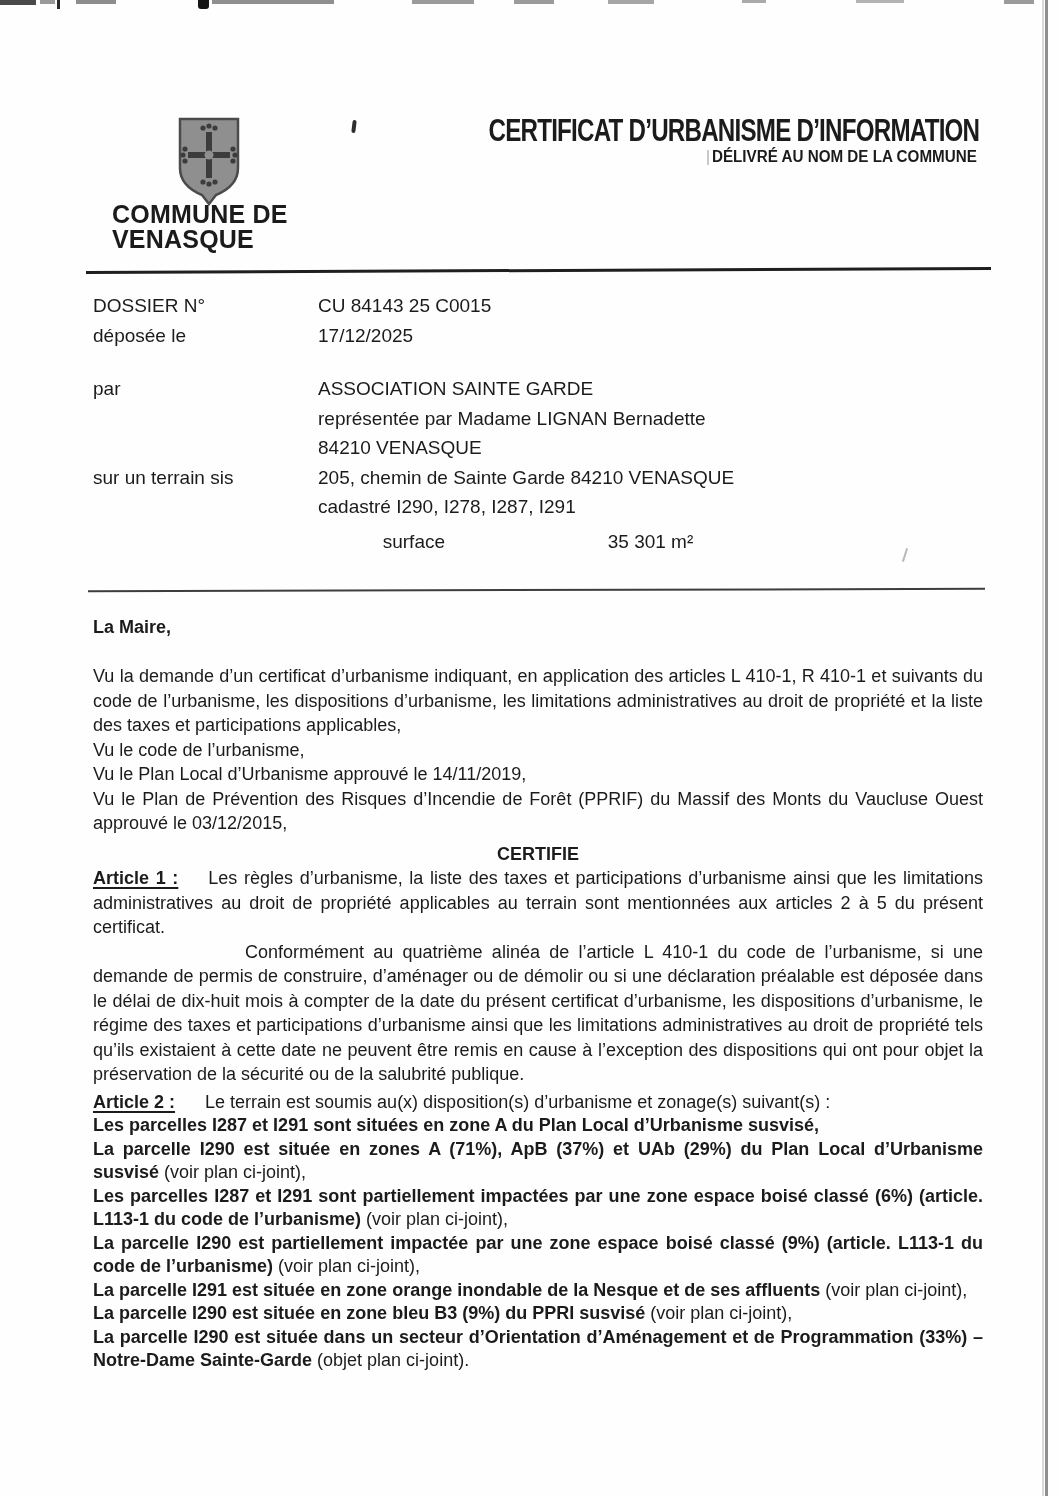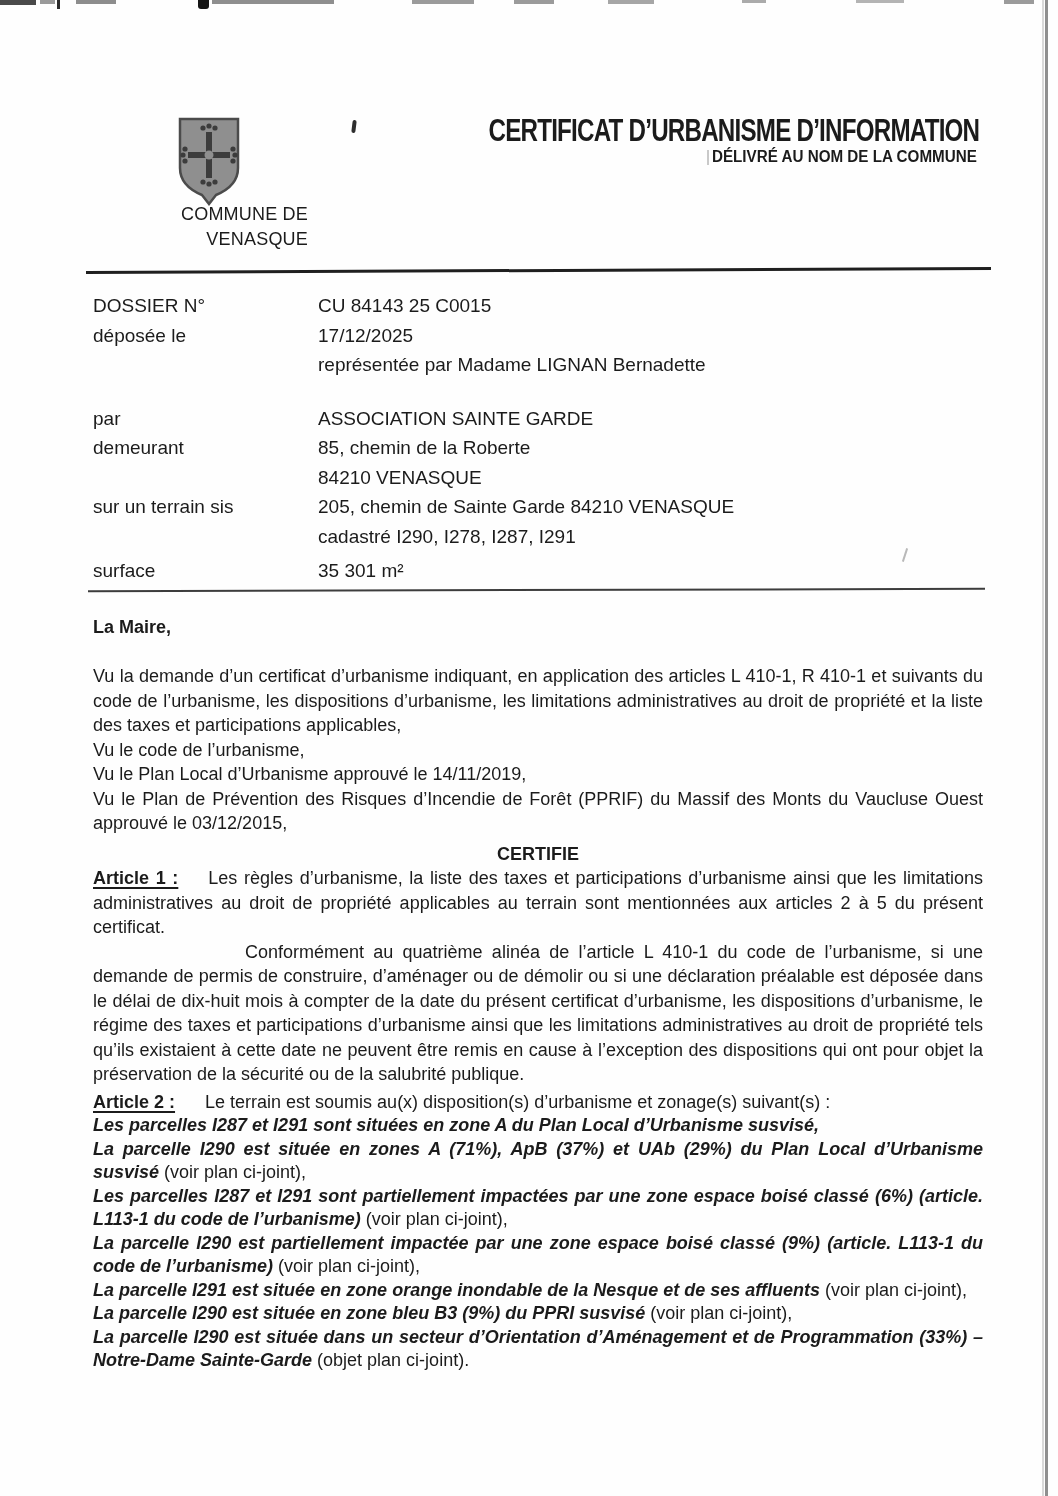--- a/index.html
+++ b/index.html
@@ -23,7 +23,7 @@
   .crest{position:absolute;left:176px;top:116px;width:66px;height:90px;}
   .commune{
     position:absolute;left:112px;top:202px;width:196px;
-    text-align:right;font-weight:normal;font-size:18px;line-height:25px;letter-spacing:0.2px;
+    text-align:left;font-weight:bold;font-size:25px;line-height:25px;letter-spacing:0.2px;
   }
   .doc-title{
     position:absolute;right:79px;top:113px;

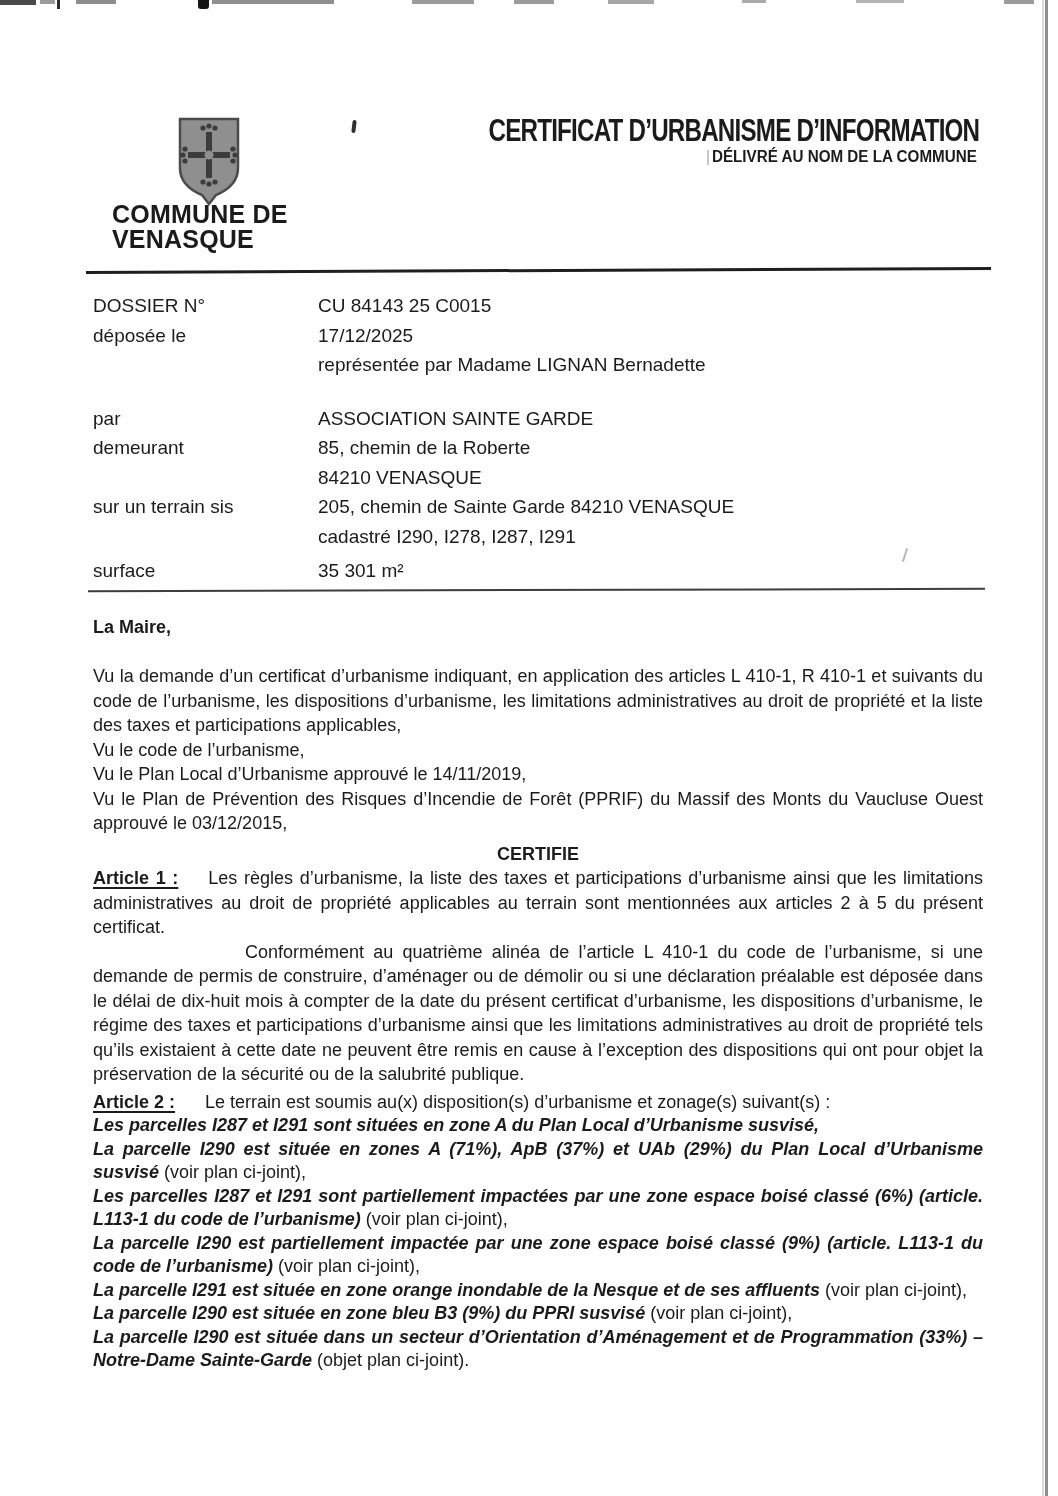--- a/index.html
+++ b/index.html
@@ -129,13 +129,13 @@
       <span class="lbl">déposée le</span>
       <span class="val">17/12/2025</span>
     </div>
-    <div class="drow">
-      <span class="lbl"></span>
-      <span class="val">représentée par Madame LIGNAN Bernadette</span>
-    </div>
     <div class="drow gap-lg">
       <span class="lbl">par</span>
       <span class="val">ASSOCIATION SAINTE GARDE</span>
+    </div>
+    <div class="drow">
+      <span class="lbl"></span>
+      <span class="val">représentée par Madame LIGNAN Bernadette</span>
     </div>
     <div class="drow">
       <span class="lbl">demeurant</span>

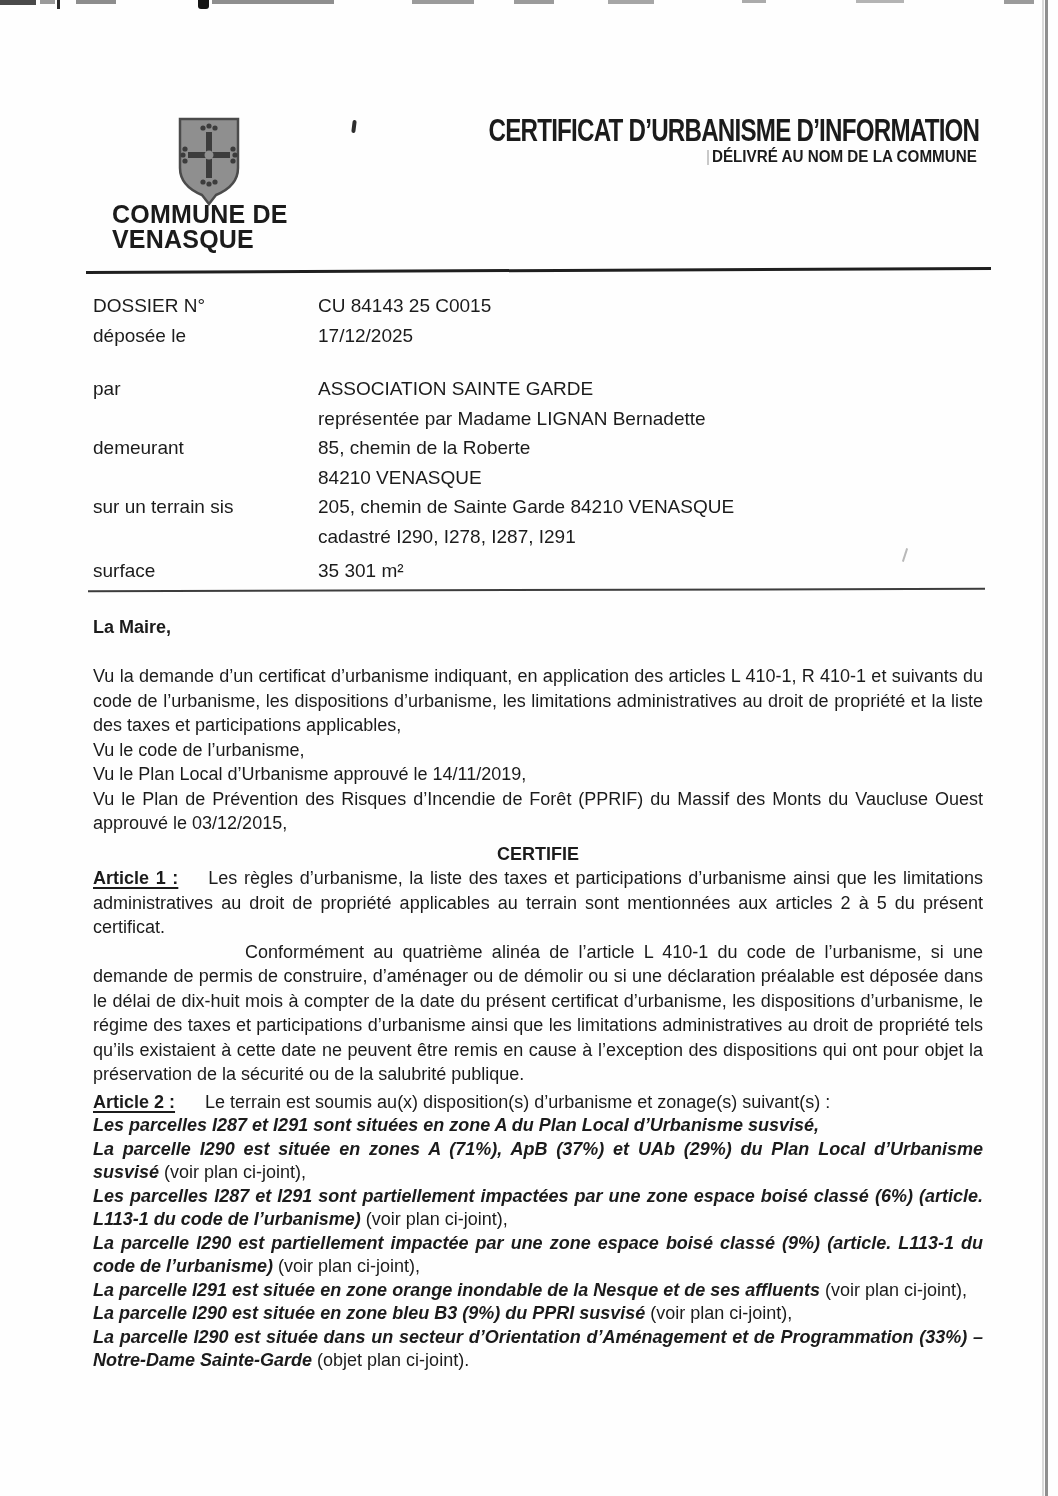--- a/index.html
+++ b/index.html
@@ -138,10 +138,6 @@
       <span class="val">représentée par Madame LIGNAN Bernadette</span>
     </div>
     <div class="drow">
-      <span class="lbl">demeurant</span>
-      <span class="val">85, chemin de la Roberte</span>
-    </div>
-    <div class="drow">
       <span class="lbl"></span>
       <span class="val">84210 VENASQUE</span>
     </div>

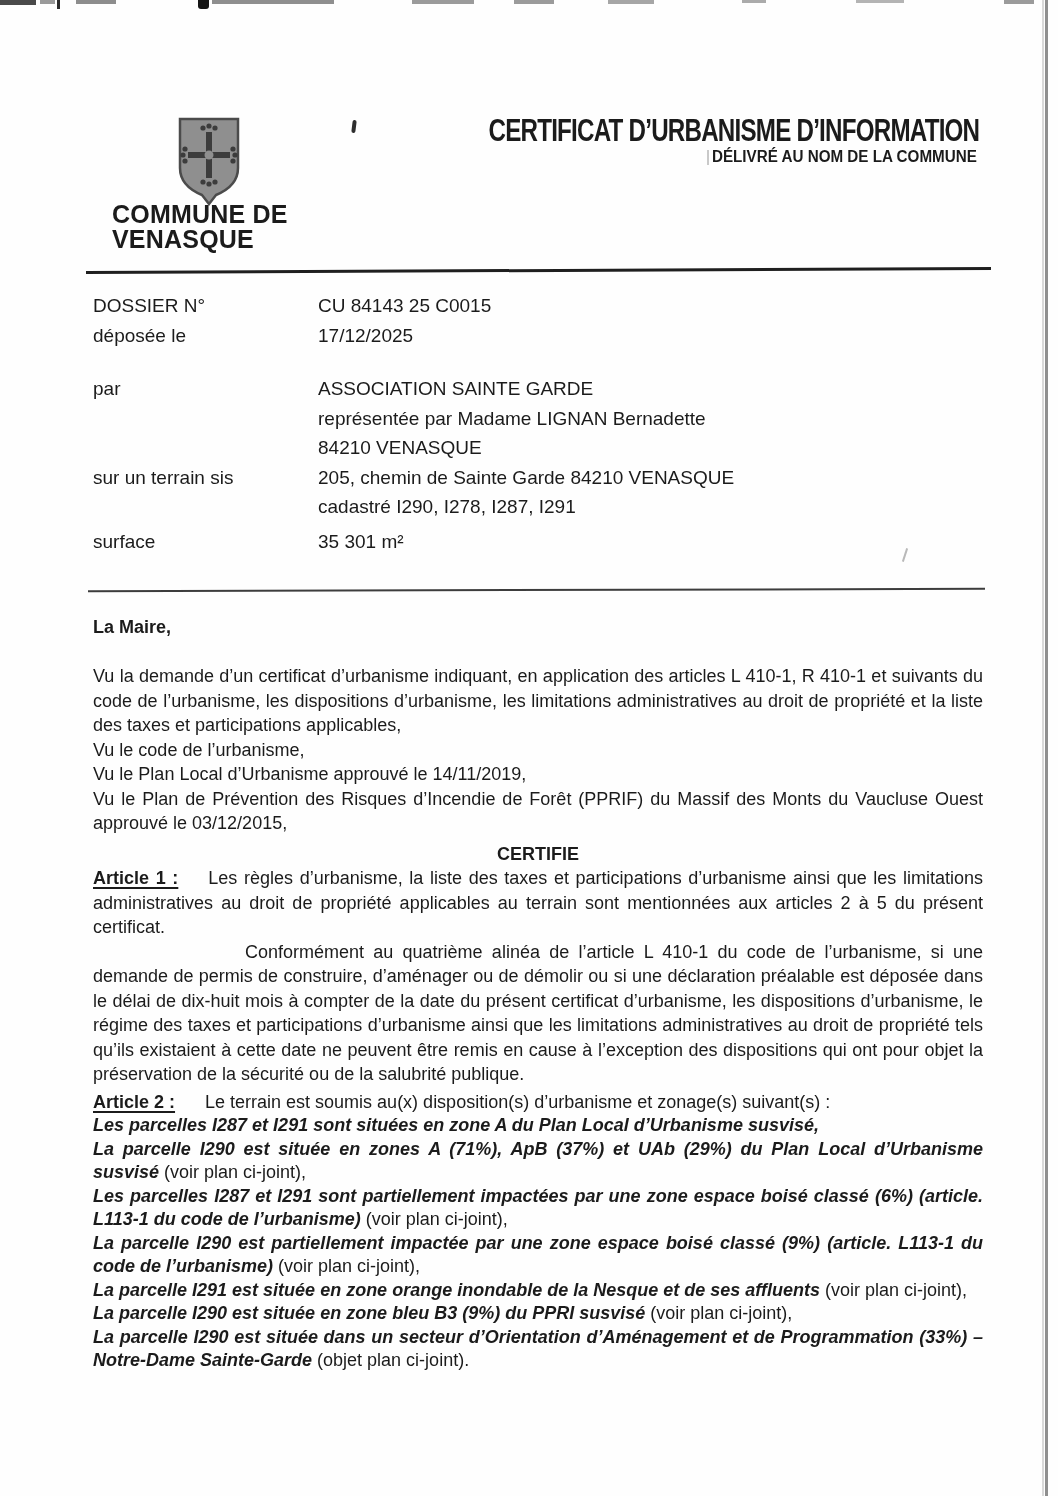--- a/index.html
+++ b/index.html
@@ -42,7 +42,7 @@
   .drow .lbl{width:225px;flex:none;}
   .drow .val{font-weight:normal;}
   .gap-lg{margin-top:24px;}
-  .gap-sm{margin-top:5px;}
+  .gap-sm{margin-top:5px;justify-content:center;}
 
   
   .body-text{

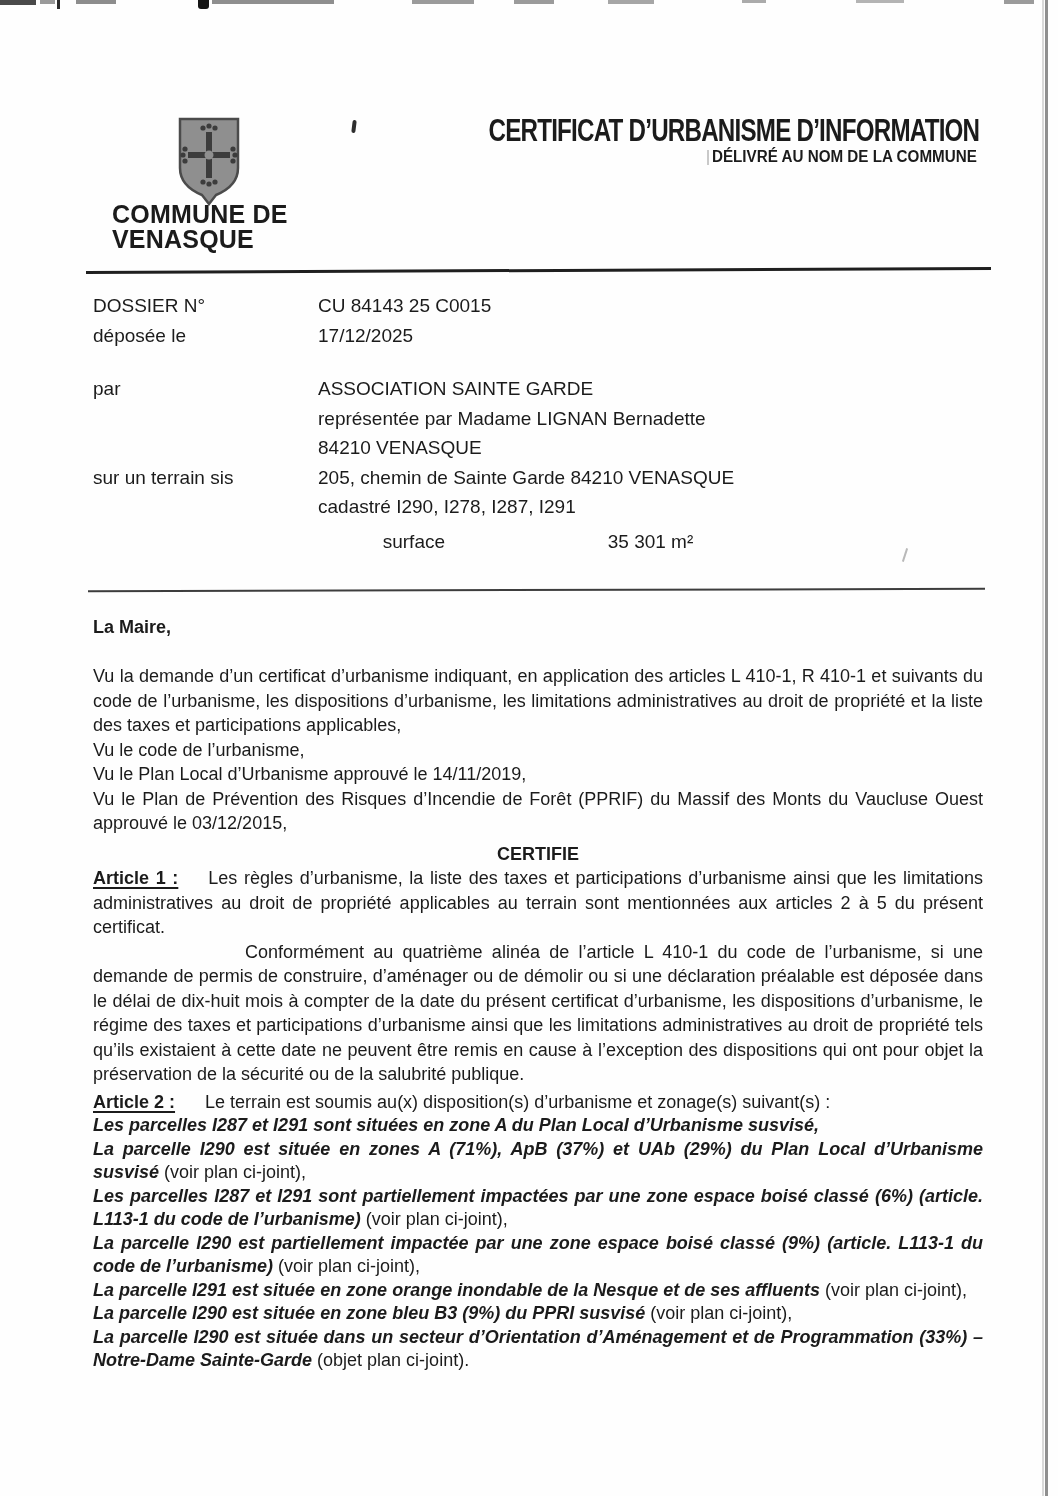--- a/index.html
+++ b/index.html
@@ -57,7 +57,7 @@
   .indented{text-indent:152px;}
   .article2{margin-top:4px !important;line-height:23.5px;}
   .article2 p{margin:0;}
-  .zb{font-weight:bold;font-style:italic;}
+  .zb{font-weight:bold;}
 </style>
 </head>
 <body>

